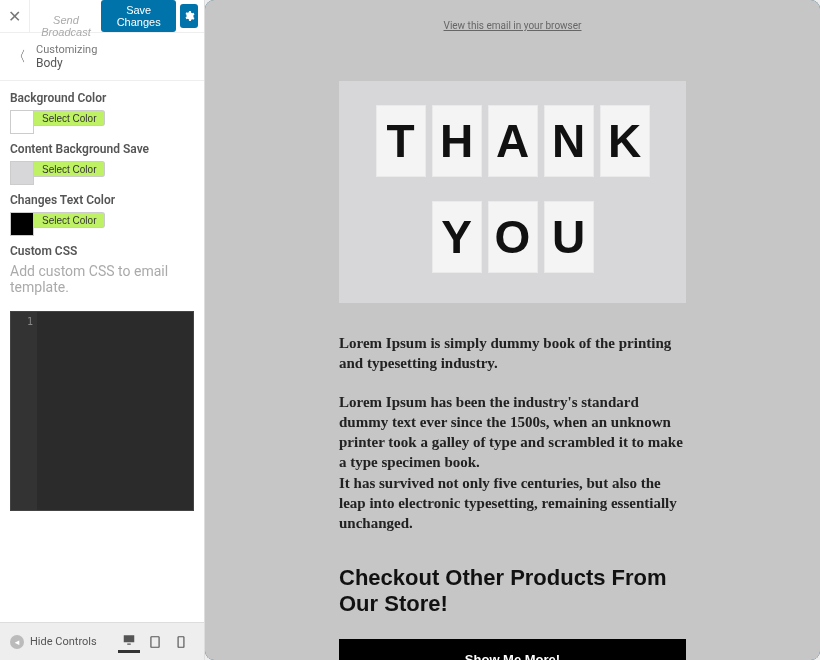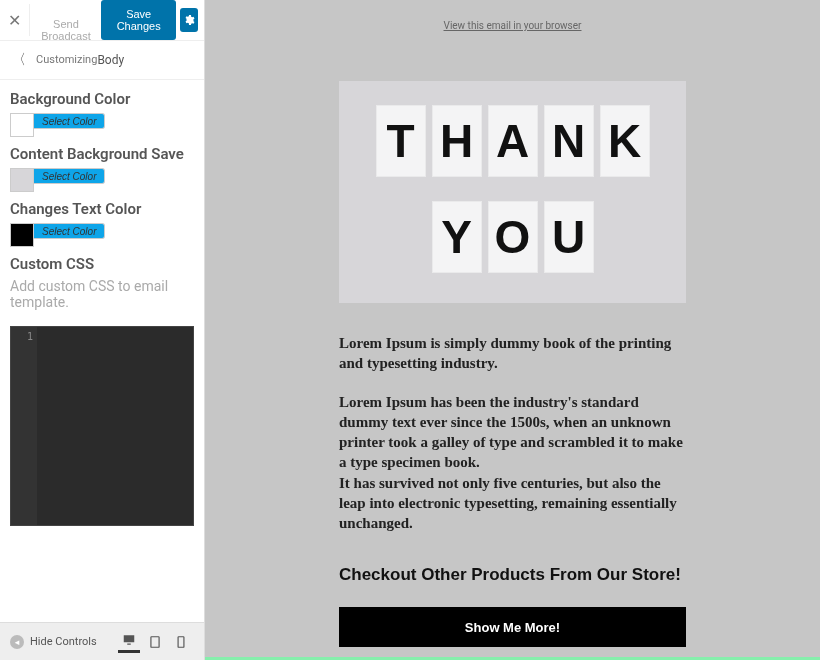--- a/index.html
+++ b/index.html
@@ -12,7 +12,7 @@
   .top-actions { display: flex; align-items: center; border-bottom: 1px solid #eee; }
   .close-btn { width: 40px; height: 32px; display: flex; align-items: center; justify-content: center; color: #777; border-right: 1px solid #eee; cursor: pointer; font-size: 16px; }
   .broadcast-btn { font-size: 11px; color: #aaa; background: transparent; border: none; padding: 14px 6px; height: 32px; cursor: pointer; }
-  .save-btn { height: 40px; font-size: 11px; color: #fff; background: #0073aa; border: none; border-radius: 3px; padding: 0 10px; margin: 0 4px 0 auto; cursor: pointer; }
+  .save-btn { height: 32px; font-size: 11px; color: #fff; background: #0073aa; border: none; border-radius: 3px; padding: 0 10px; margin: 0 4px 0 auto; cursor: pointer; }
   .gear-btn { height: 24px; width: 24px; background: #0073aa; color: #fff; border: none; border-radius: 3px; display: flex; align-items: center; justify-content: center; margin-right: 6px; cursor: pointer; }
   .gear-btn svg { width: 12px; height: 12px; }
 

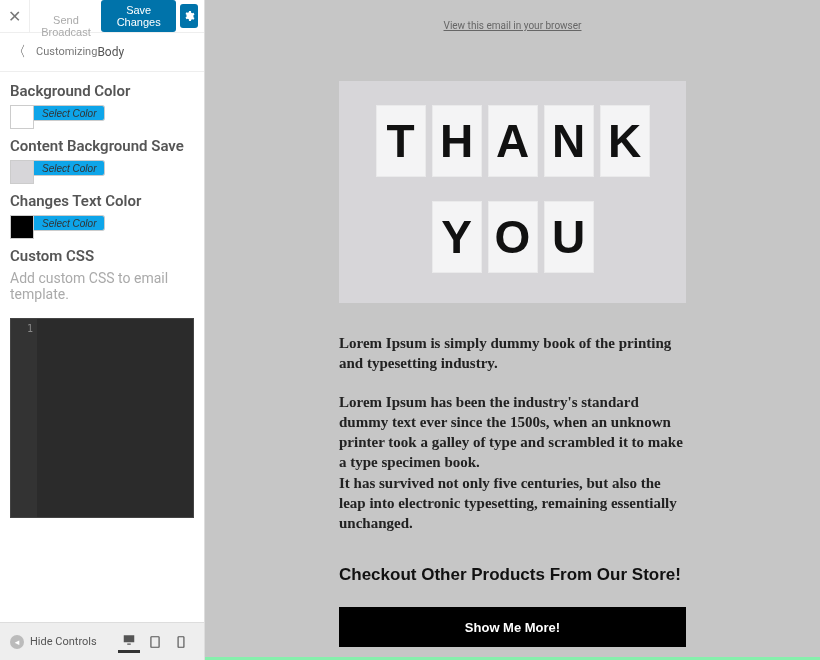--- a/index.html
+++ b/index.html
@@ -11,7 +11,7 @@
 
   .top-actions { display: flex; align-items: center; border-bottom: 1px solid #eee; }
   .close-btn { width: 40px; height: 32px; display: flex; align-items: center; justify-content: center; color: #777; border-right: 1px solid #eee; cursor: pointer; font-size: 16px; }
-  .broadcast-btn { font-size: 11px; color: #aaa; background: transparent; border: none; padding: 14px 6px; height: 32px; cursor: pointer; }
+  .broadcast-btn { font-size: 11px; color: #aaa; background: transparent; border: none; padding: 14px 6px; height: 32px; cursor: pointer; font-style: italic; }
   .save-btn { height: 32px; font-size: 11px; color: #fff; background: #0073aa; border: none; border-radius: 3px; padding: 0 10px; margin: 0 4px 0 auto; cursor: pointer; }
   .gear-btn { height: 24px; width: 24px; background: #0073aa; color: #fff; border: none; border-radius: 3px; display: flex; align-items: center; justify-content: center; margin-right: 6px; cursor: pointer; }
   .gear-btn svg { width: 12px; height: 12px; }

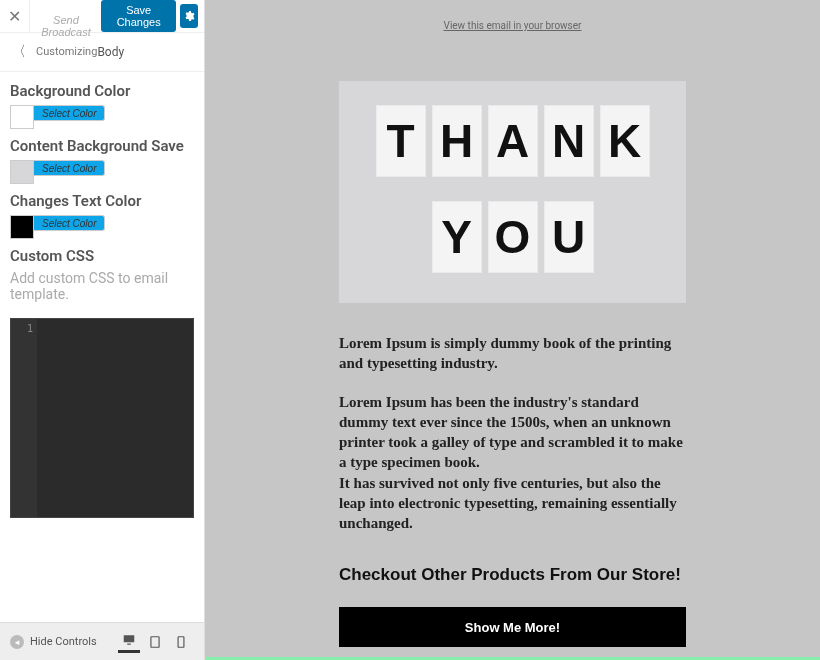--- a/index.html
+++ b/index.html
@@ -43,7 +43,7 @@
   .collapse-icon { margin-right: 6px; width: 14px; height: 14px; border-radius: 50%; background: #bbb; color: #fff; display: flex; align-items: center; justify-content: center; font-size: 9px; }
 
   
-  .preview { flex: 1; height: 100%; background: #86efac; overflow: hidden; position: relative; }
+  .preview { flex: 1; height: 100%; background: #0c4a6e; overflow: hidden; position: relative; border-radius: 9px; }
   .preview-scroll { height: 100%; overflow-y: auto; }
   .email-head { background: #c6c6c6; text-align: center; padding: 14px 0 18px; }
   .view-browser { font-size: 10px; color: #666; text-decoration: underline; cursor: pointer; }

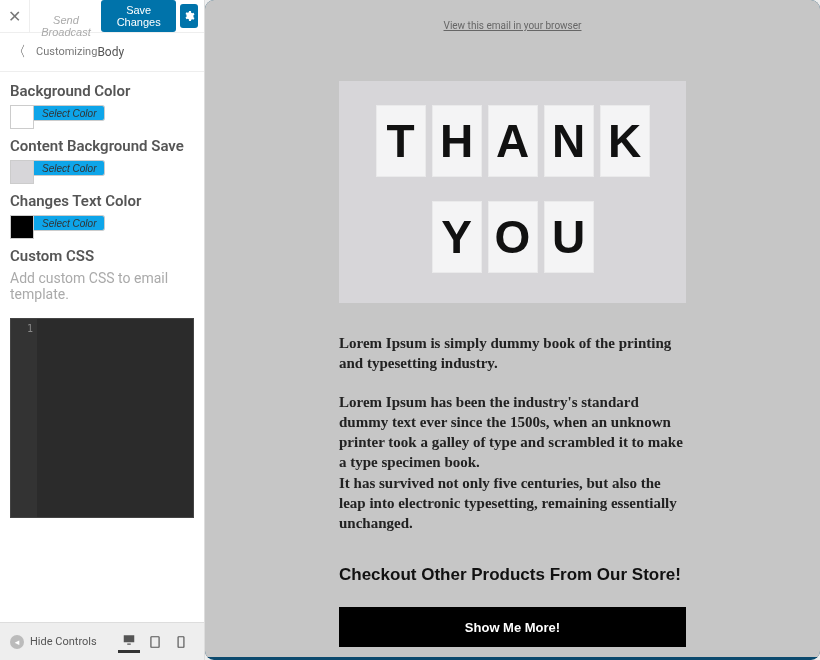--- a/index.html
+++ b/index.html
@@ -18,7 +18,7 @@
 
   .crumb { display: flex; align-items: center; padding: 10px 12px; border-bottom: 1px solid #eee; }
   .back-chevron { width: 24px; font-size: 14px; color: #555; cursor: pointer; }
-  .crumb-text { display: flex; flex-direction: row; }
+  .crumb-text { display: flex; flex-direction: column; }
   .crumb-label { font-size: 11px; color: #777; }
   .crumb-title { font-size: 12px; color: #555; font-weight: 400; }
 

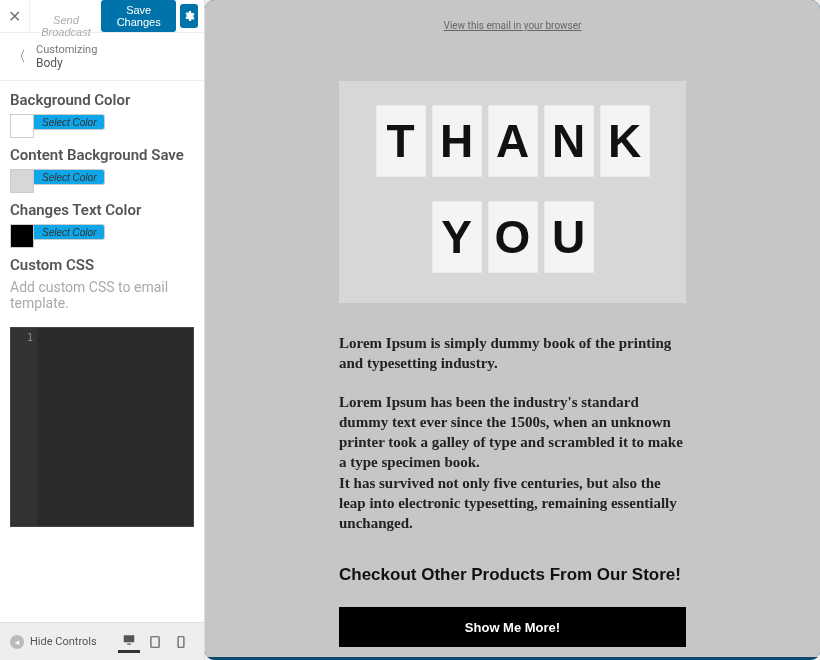--- a/index.html
+++ b/index.html
@@ -23,7 +23,7 @@
   .crumb-title { font-size: 12px; color: #555; font-weight: 400; }
 
   .panel-body { padding: 10px; flex: 1; overflow: hidden; }
-  .field-label { font-size: 15px; font-weight: 600; color: #555; margin: 8px 0 5px; }
+  .field-label { font-size: 12px; font-weight: 600; color: #555; margin: 8px 0 5px; }
   .field-label.first { margin-top: 0; }
   .hint { font-size: 14px; color: #aaa; margin-bottom: 16px; }
 

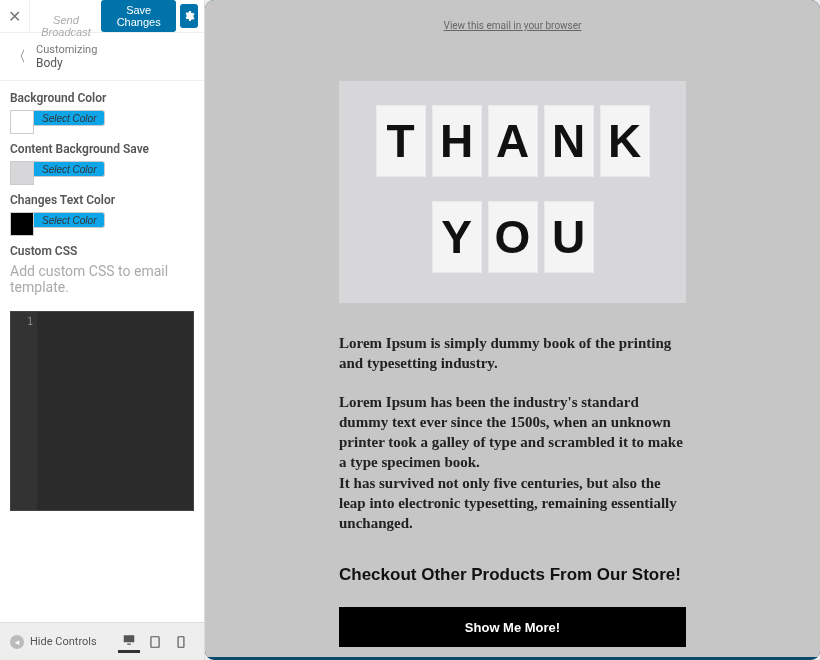--- a/index.html
+++ b/index.html
@@ -29,7 +29,7 @@
 
   .color-row { display: flex; align-items: stretch; height: 24px; margin-bottom: 6px; }
   .swatch { width: 24px; height: 24px; border: 1px solid #ccc; }
-  .sel-color { height: 16px; font-size: 10px; color: #333; background: #0ea5e9; border: 1px solid #ccc; border-left: none; padding: 0 8px; cursor: pointer; border-radius: 0 3px 3px 0; font-style: italic; }
+  .sel-color { height: 16px; font-size: 10px; color: #333; background: #bef264; border: 1px solid #ccc; border-left: none; padding: 0 8px; cursor: pointer; border-radius: 0 3px 3px 0; }
 
   .editor { width: 100%; height: 200px; background: #2b2b2b; border: 1px solid #444; display: flex; font-family: monospace; }
   .gutter { width: 26px; background: #333; color: #888; font-size: 10px; text-align: right; padding: 4px 4px 0 0; }

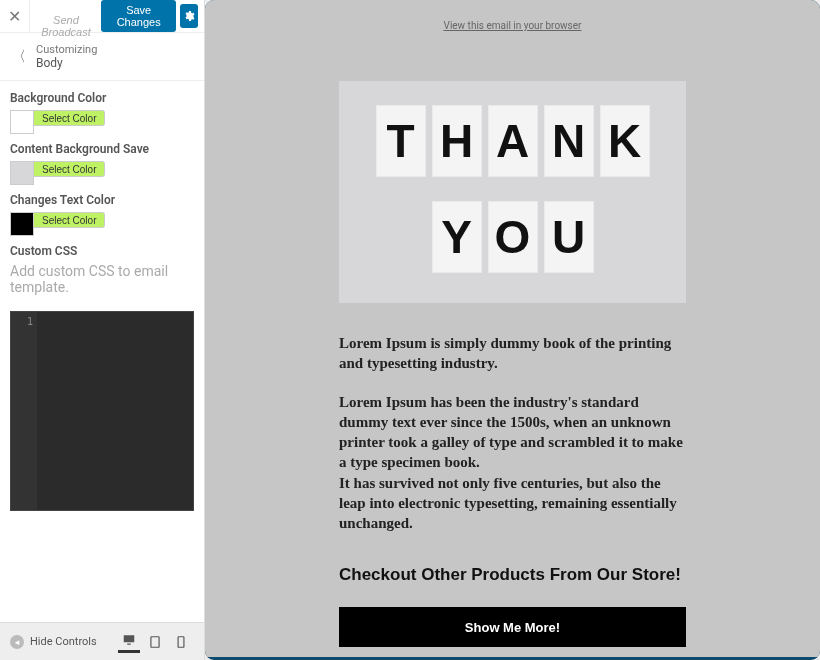--- a/index.html
+++ b/index.html
@@ -56,7 +56,7 @@
 
   .content-block { background: #c6c6c6; padding: 20px 134px 10px; }
   .content-block p { font-family: Georgia, serif; font-size: 15px; font-weight: 700; color: #222; margin-bottom: 18px; line-height: 1.35; }
-  .checkout-h { font-family: Arial, sans-serif; font-size: 17px; font-weight: 700; color: #111; margin: 32px 0 22px; }
+  .checkout-h { font-family: Arial, sans-serif; font-size: 22px; font-weight: 700; color: #111; margin: 32px 0 22px; }
 
   .cta-btn { width: 100%; height: 40px; background: #000; color: #fff; border: none; font-size: 13px; font-weight: 700; cursor: pointer; }
 </style>

